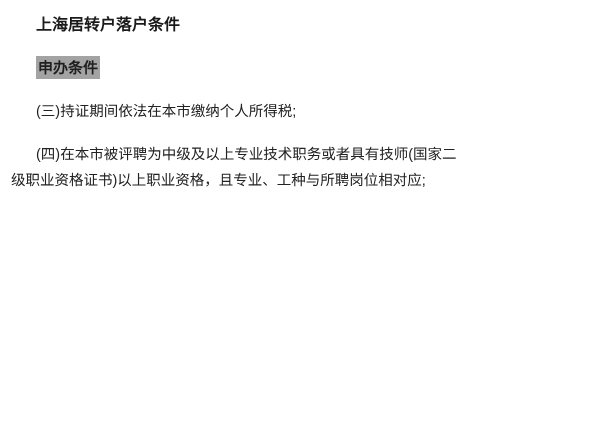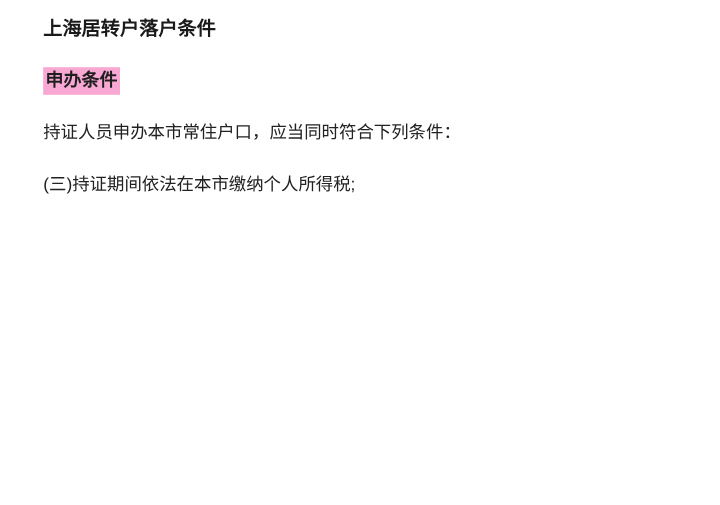--- a/index.html
+++ b/index.html
@@ -36,7 +36,7 @@
     line-height: 26px;
   }
   .highlight {
-    background: #f9a8d4;
+    background: #a3a3a3;
     font-weight: 700;
     font-size: 15px;
     padding: 3px 2px;

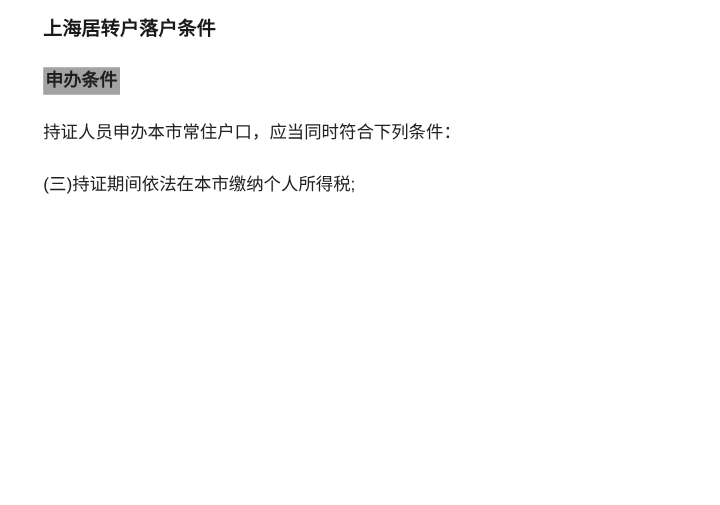--- a/index.html
+++ b/index.html
@@ -53,7 +53,6 @@
 
   <p class="heading-line"><span class="highlight">申办条件</span></p>
 
-  <p class="intro">持证人员申办本市常住户口，应当同时符合下列条件：</p>
 
 
 

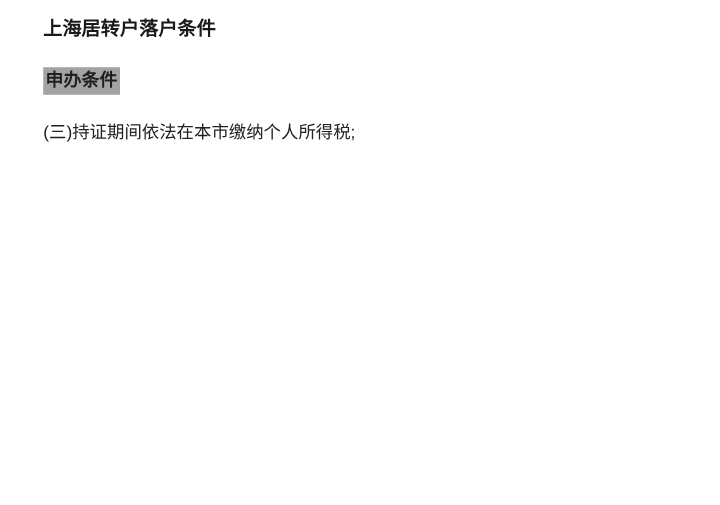--- a/index.html
+++ b/index.html
@@ -58,6 +58,7 @@
 
   <p class="cond">(三)持证期间依法在本市缴纳个人所得税;</p>
 
+  <p class="cond">(四)在本市被评聘为中级及以上专业技术职务或者具有技师(国家二级职业资格证书)以上职业资格，且专业、工种与所聘岗位相对应;</p>
 
 
 </div>

